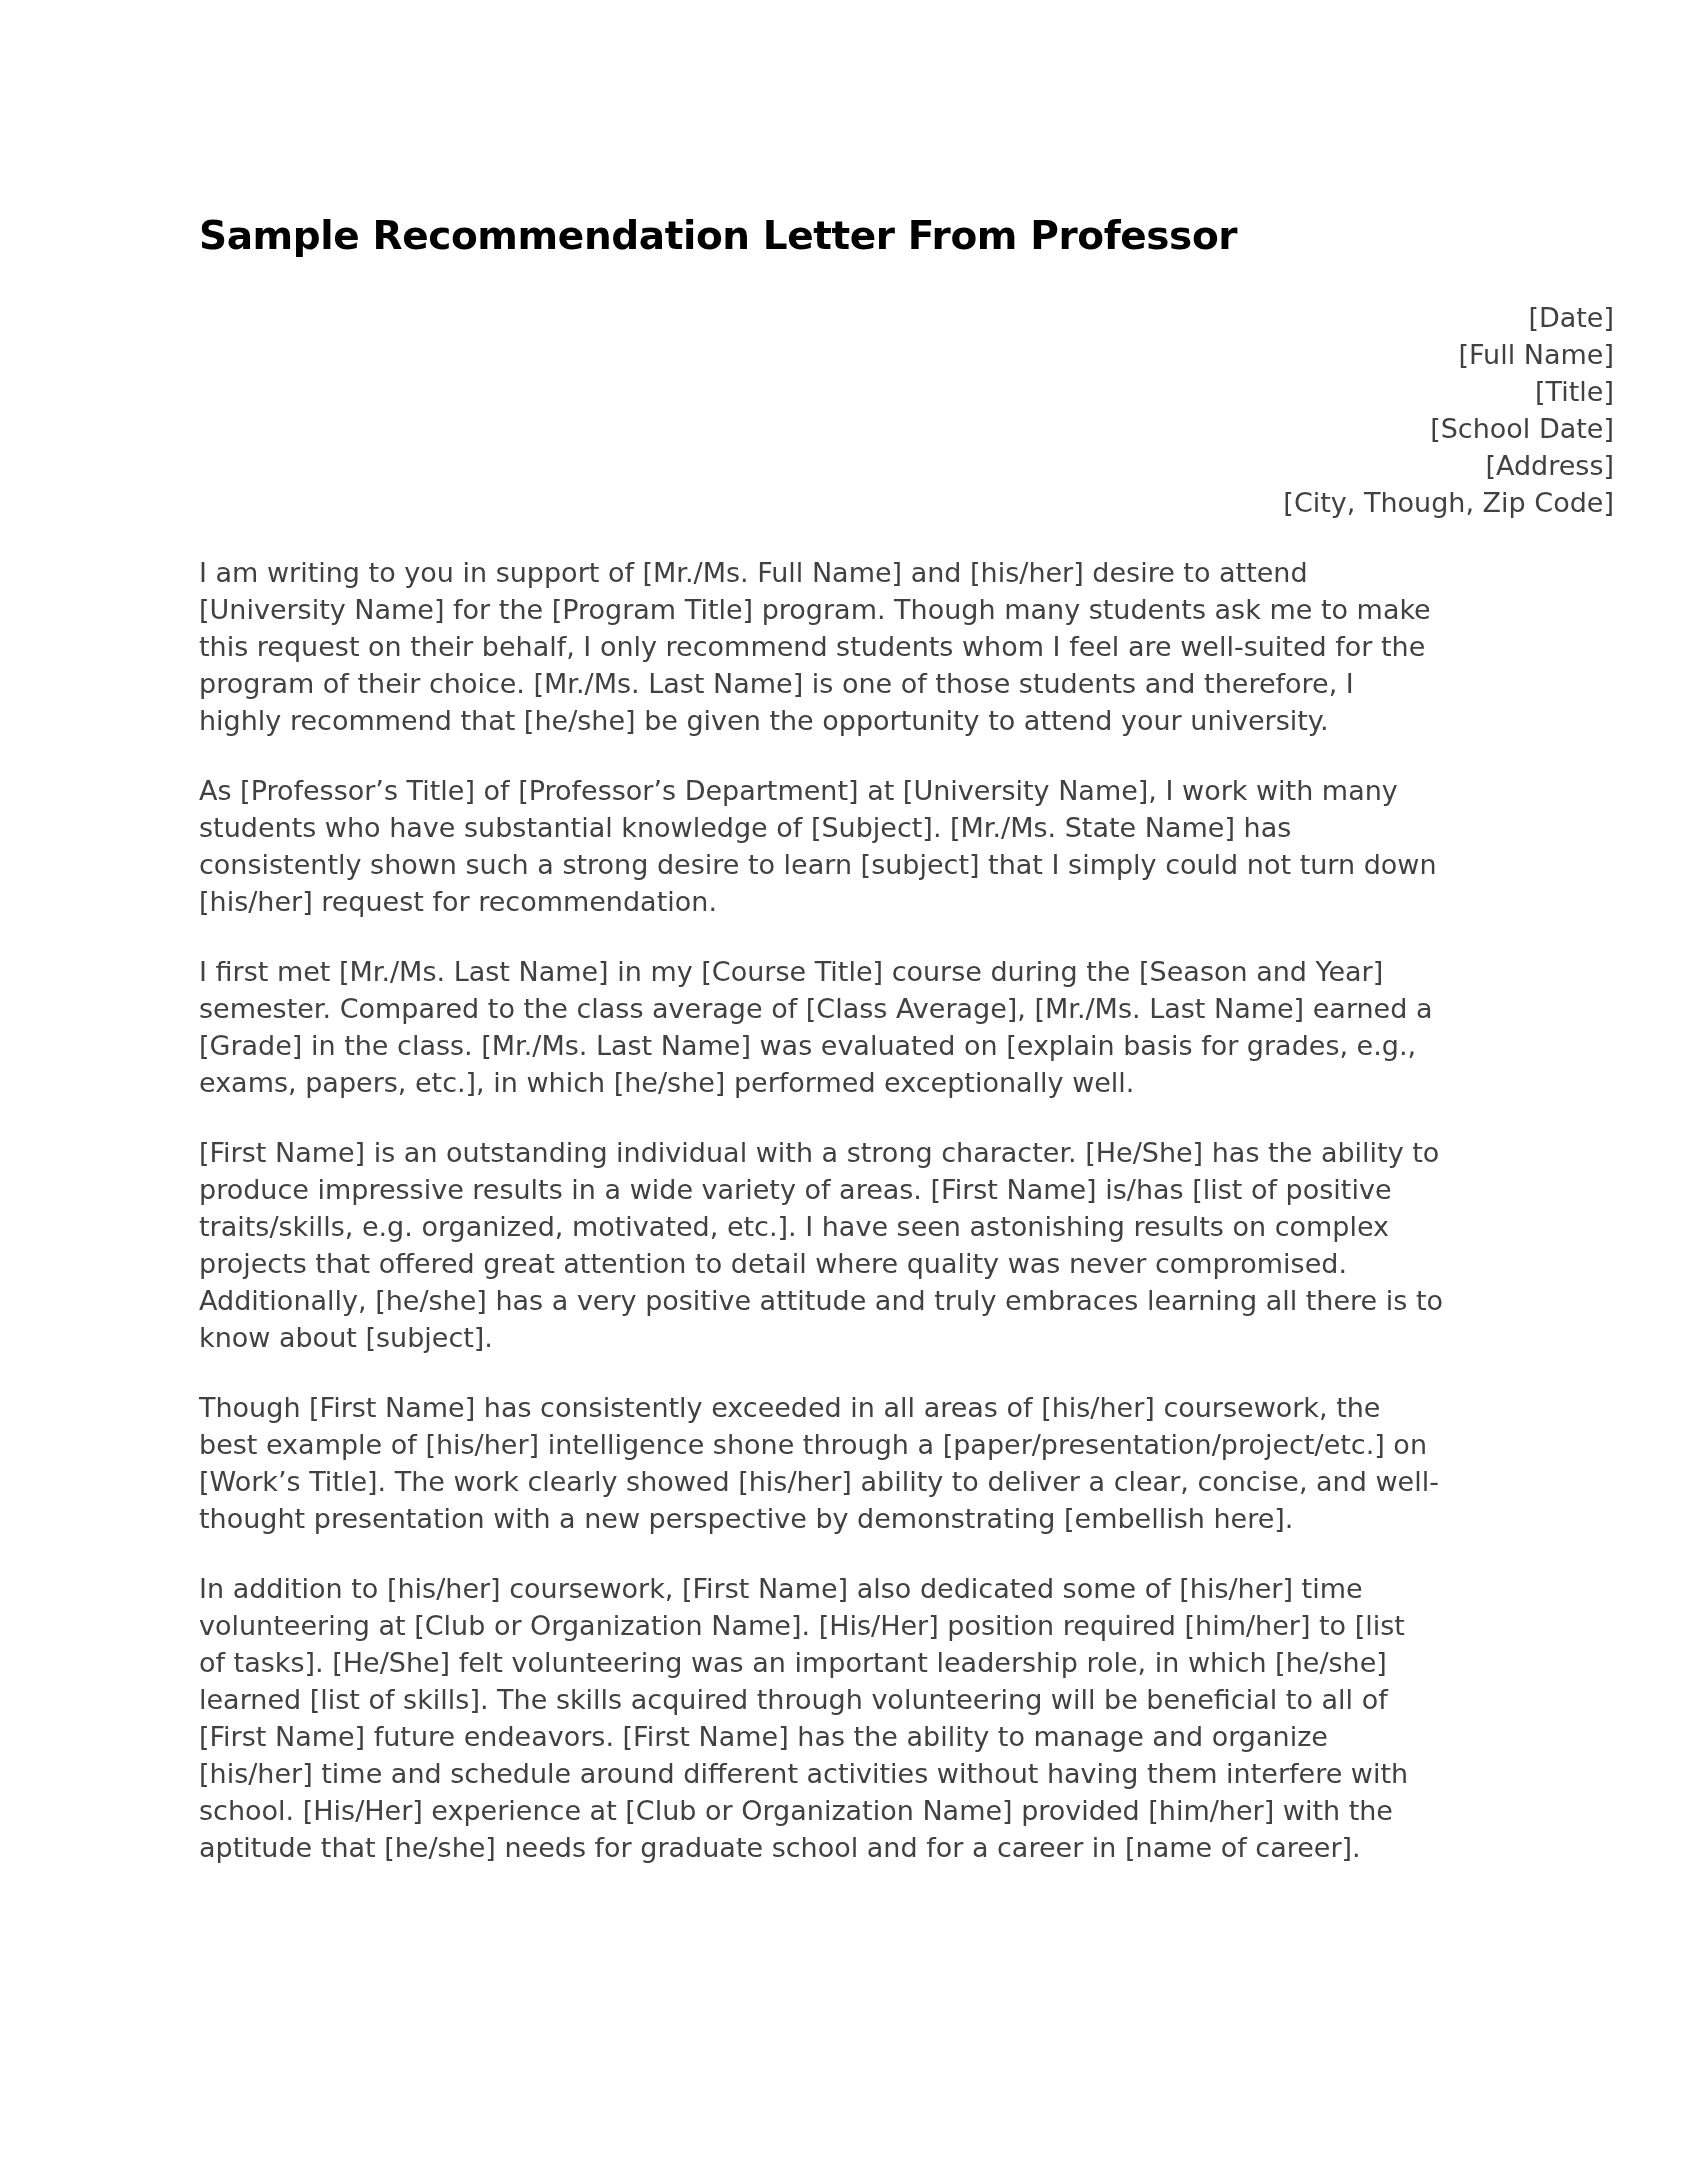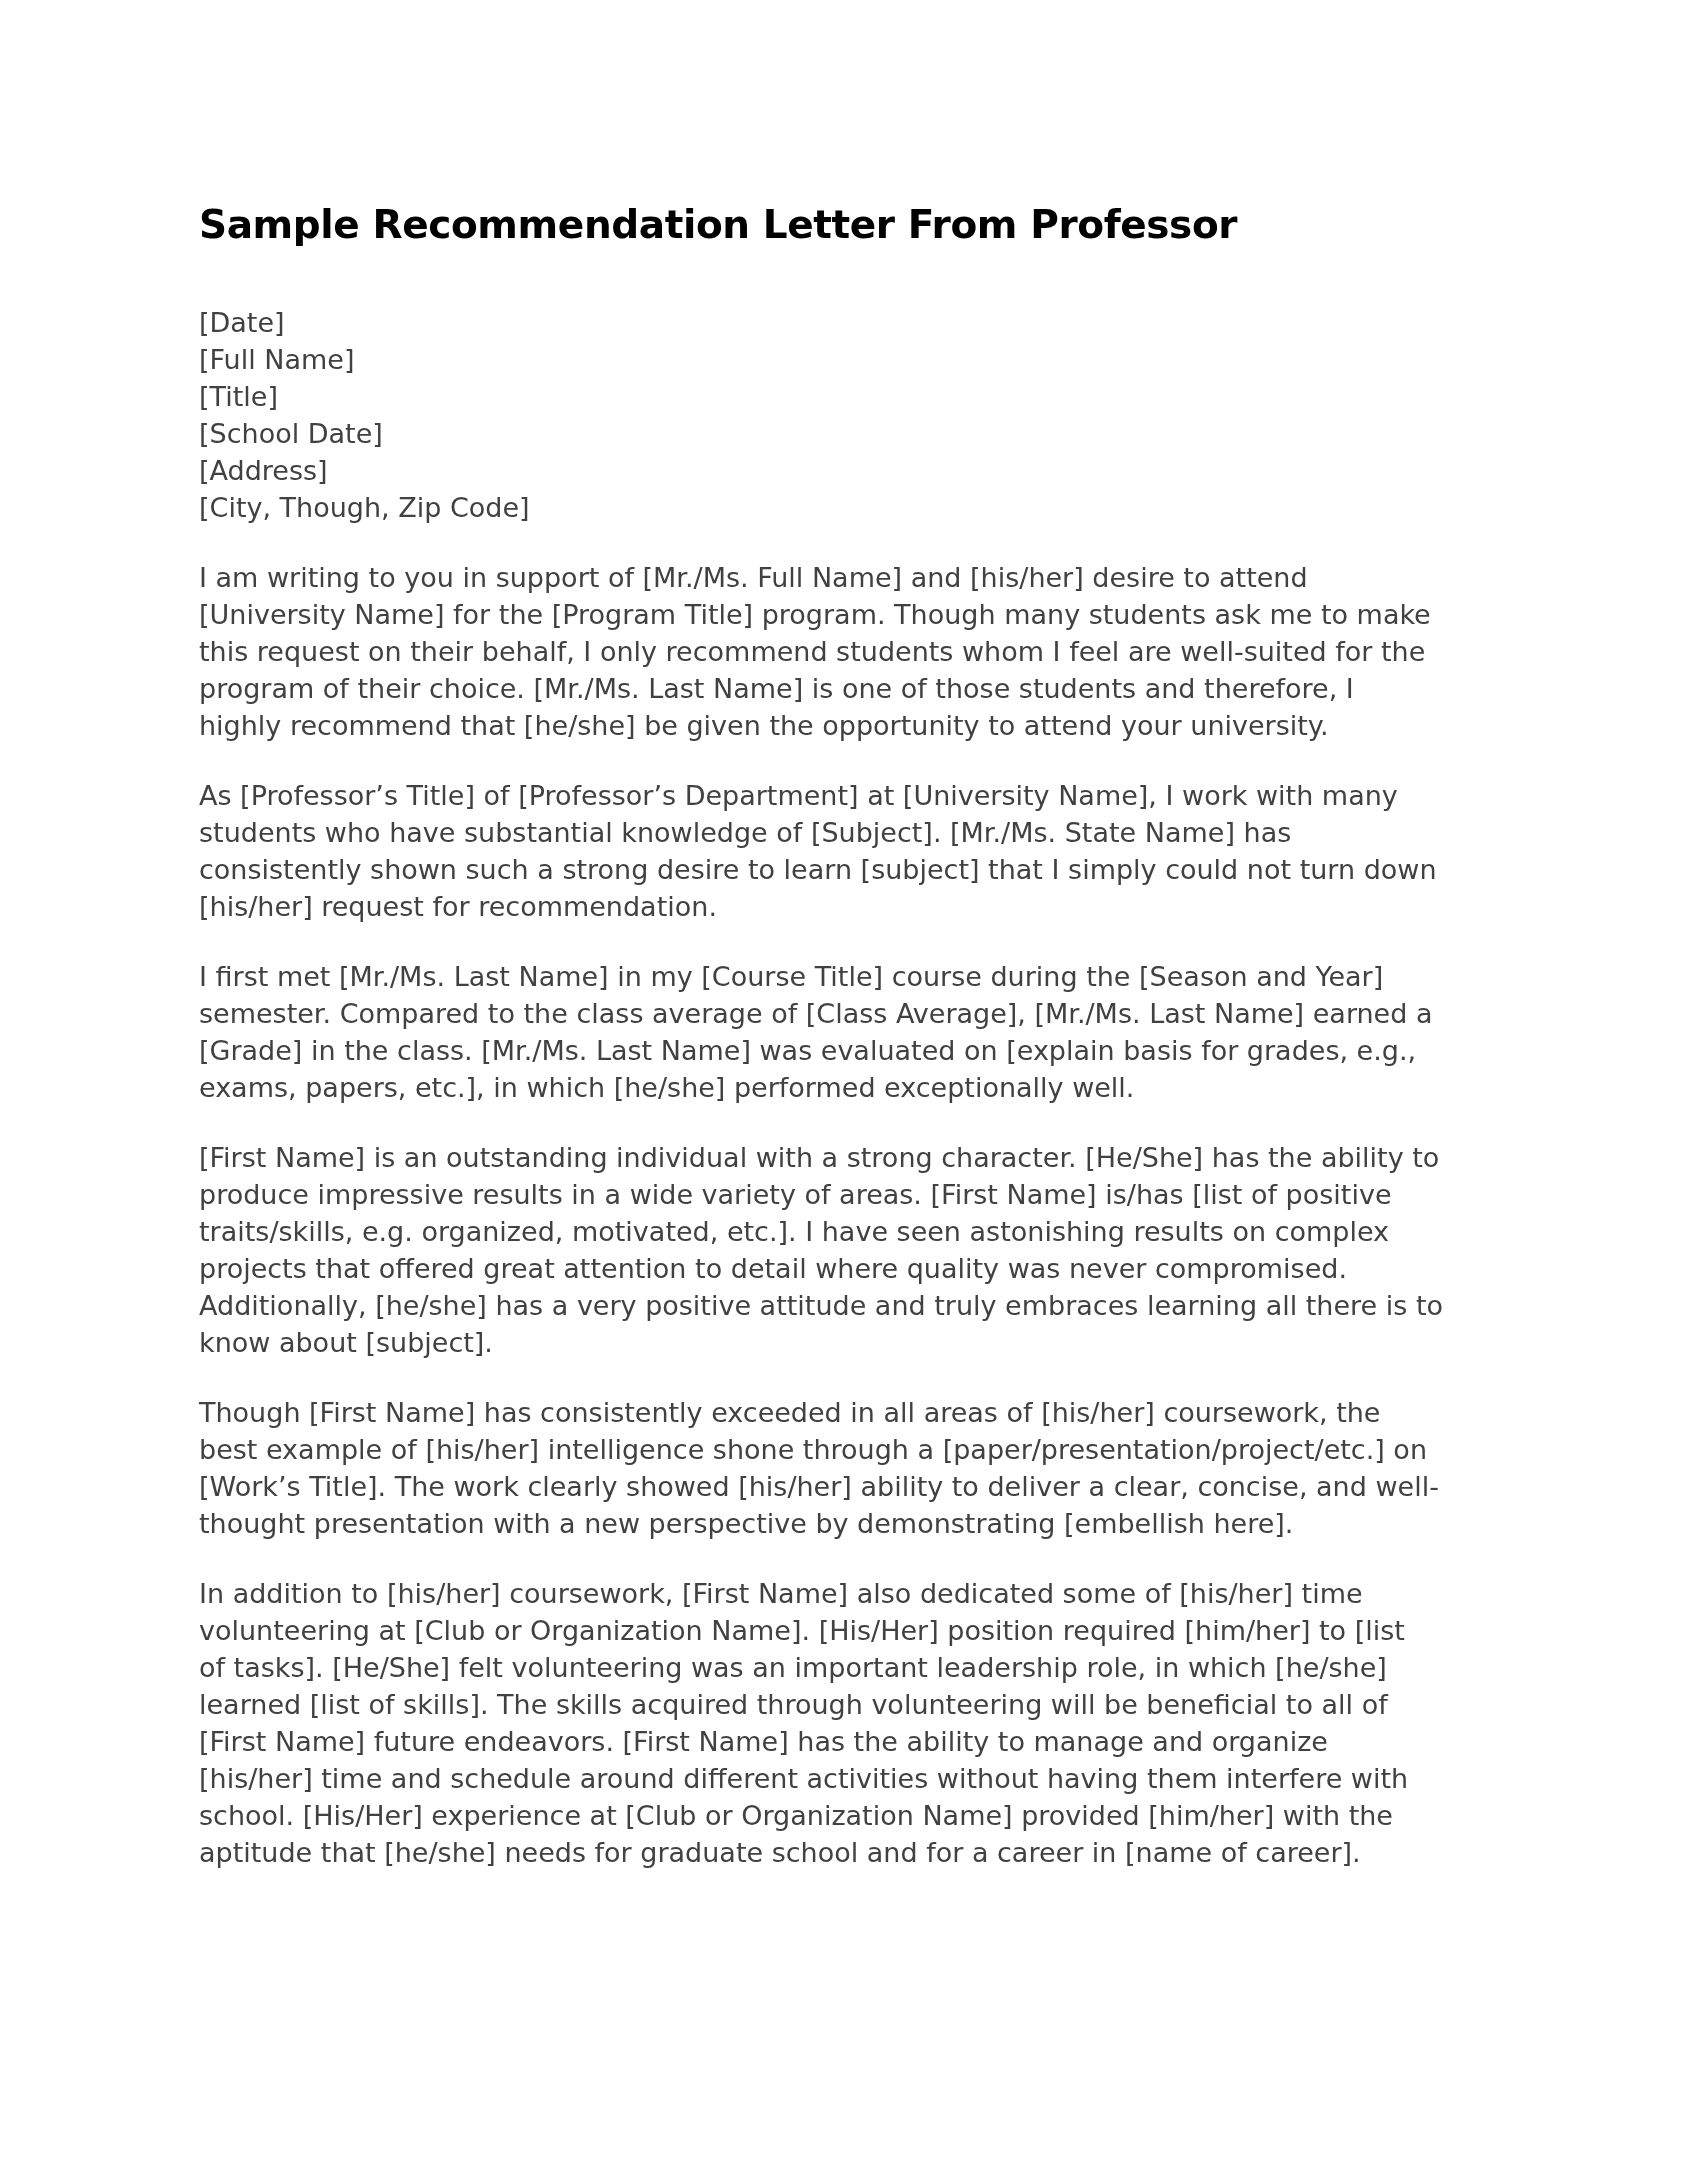--- a/index.html
+++ b/index.html
@@ -18,7 +18,7 @@
   .content {
     position: absolute;
     left: 199px;
-    top: 201px;
+    top: 212px;
     width: 1415px;
   }
 

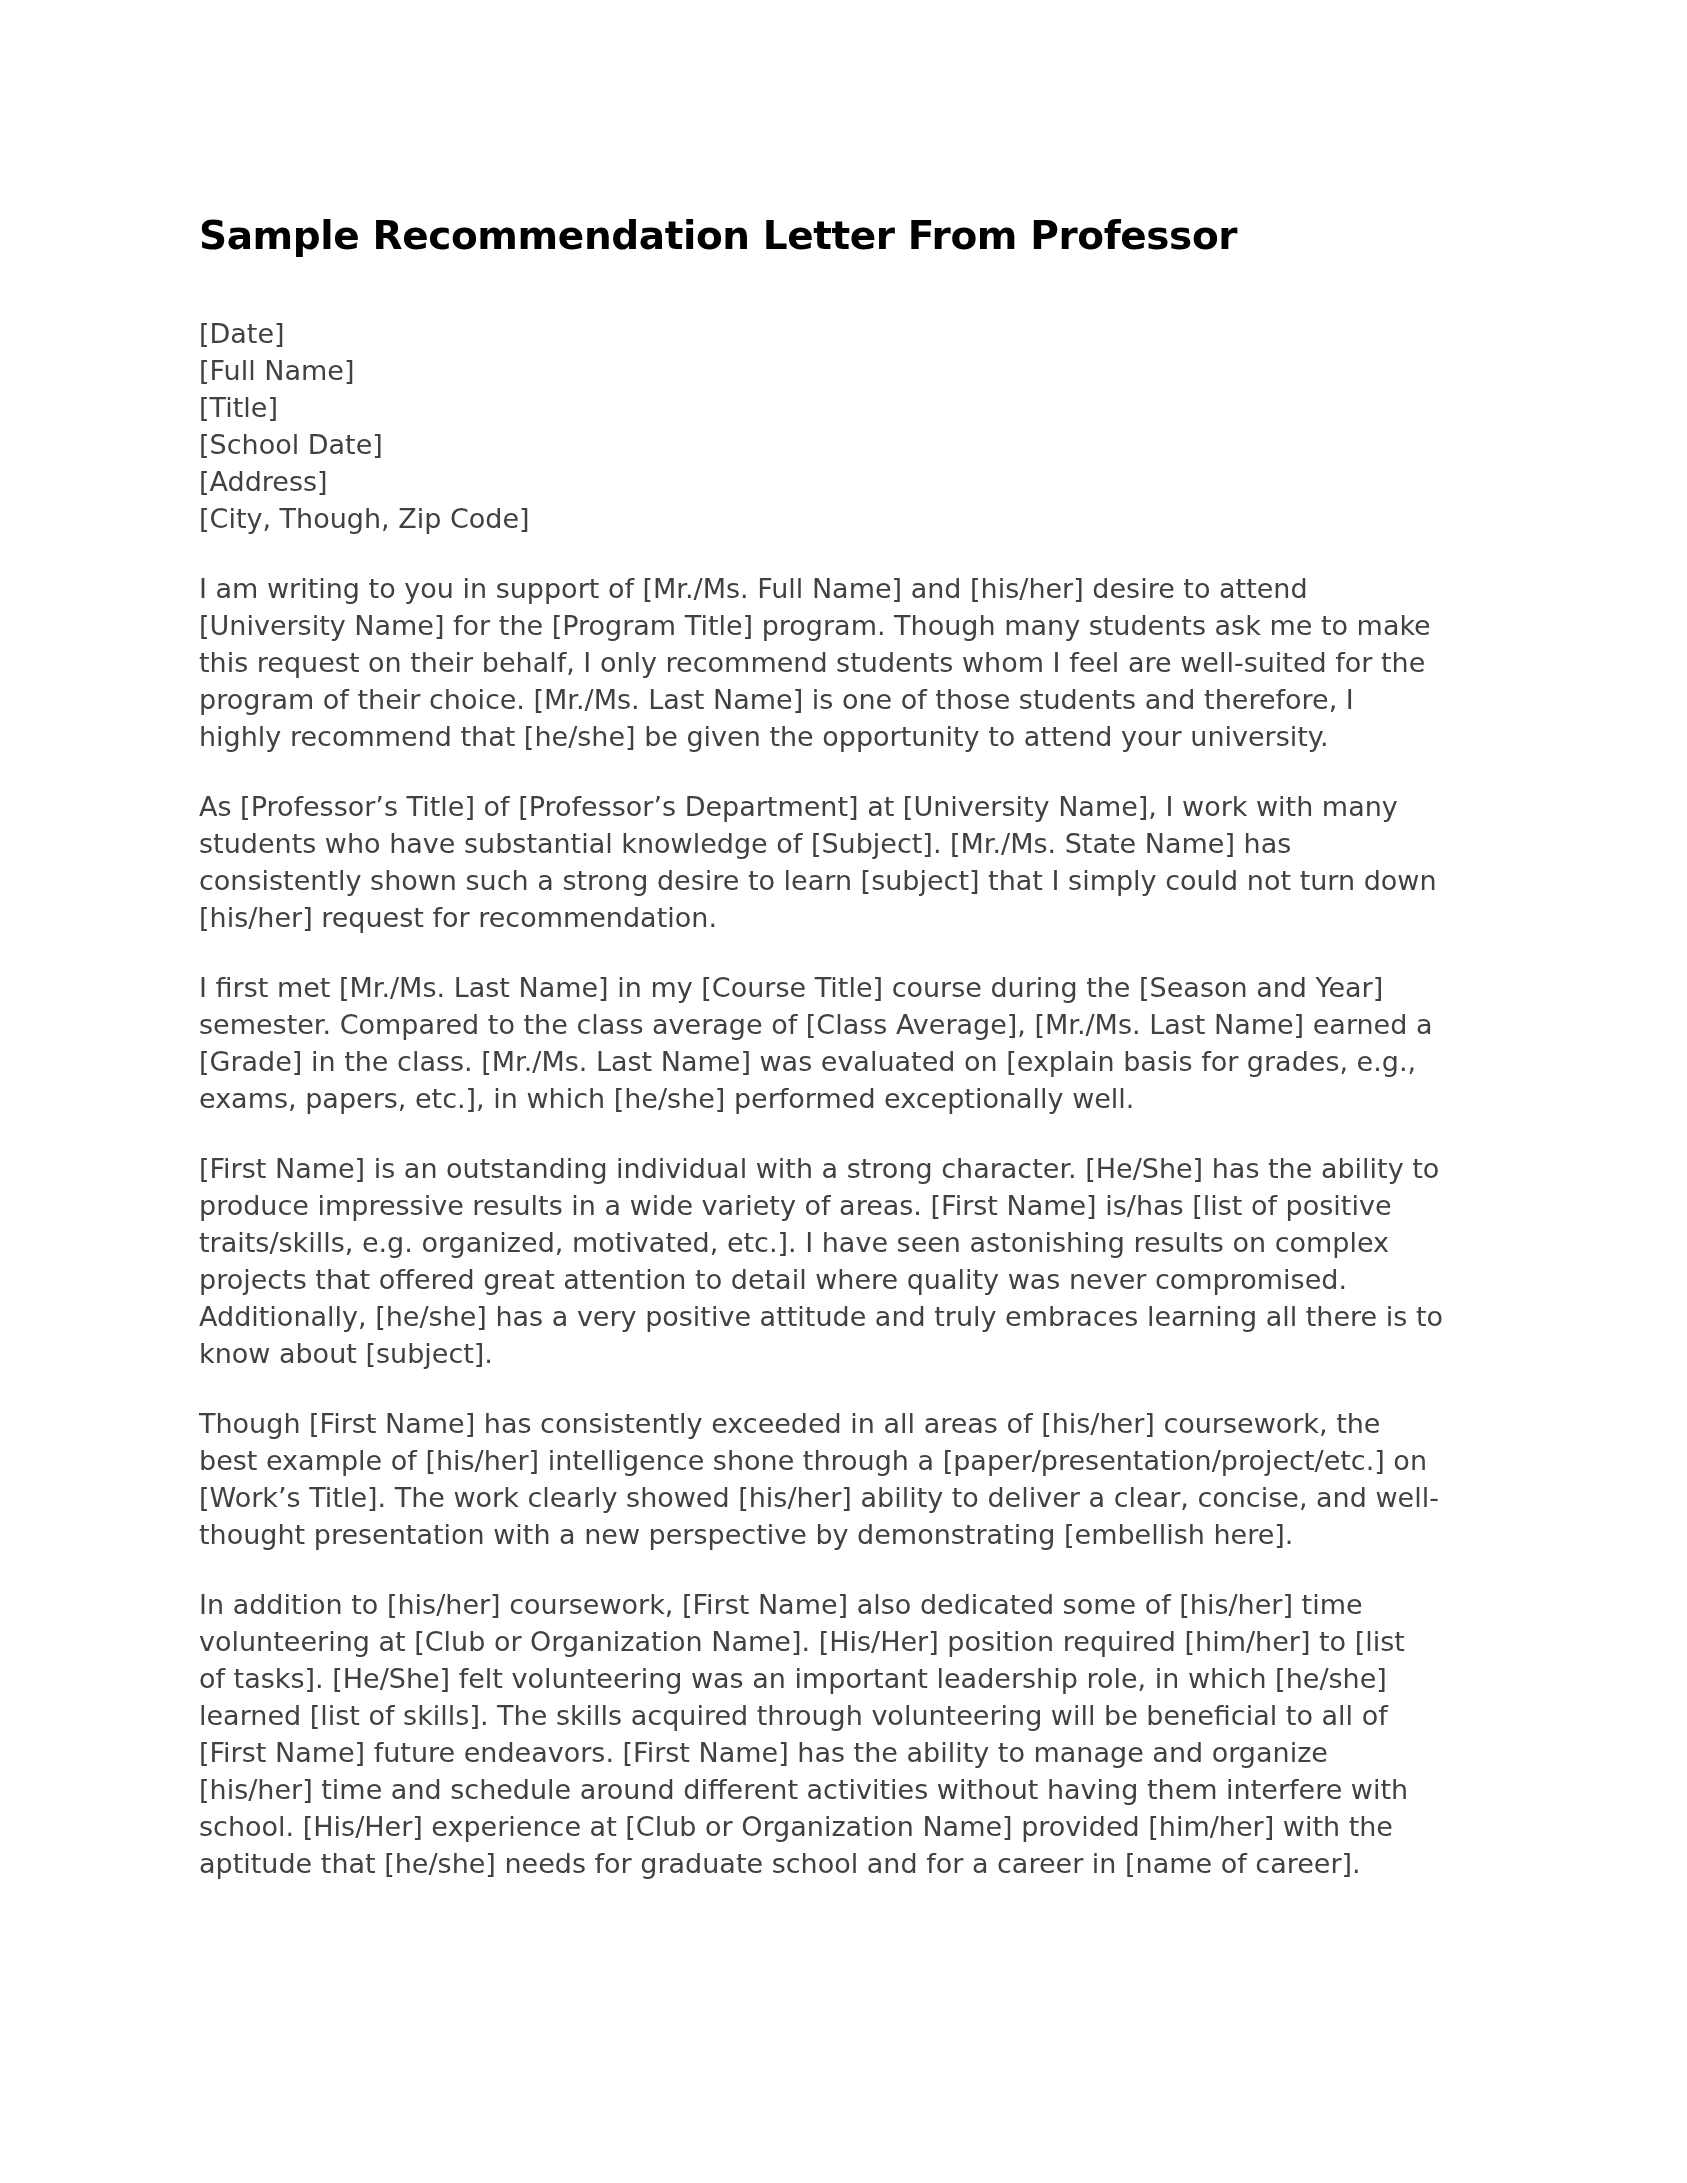--- a/index.html
+++ b/index.html
@@ -33,7 +33,8 @@
   }
 
   .recipient-block {
-    margin-top: 56px;
+    margin-top: 40px;
+    text-align: right;
   }
 
   .recipient-block .addr-line,

